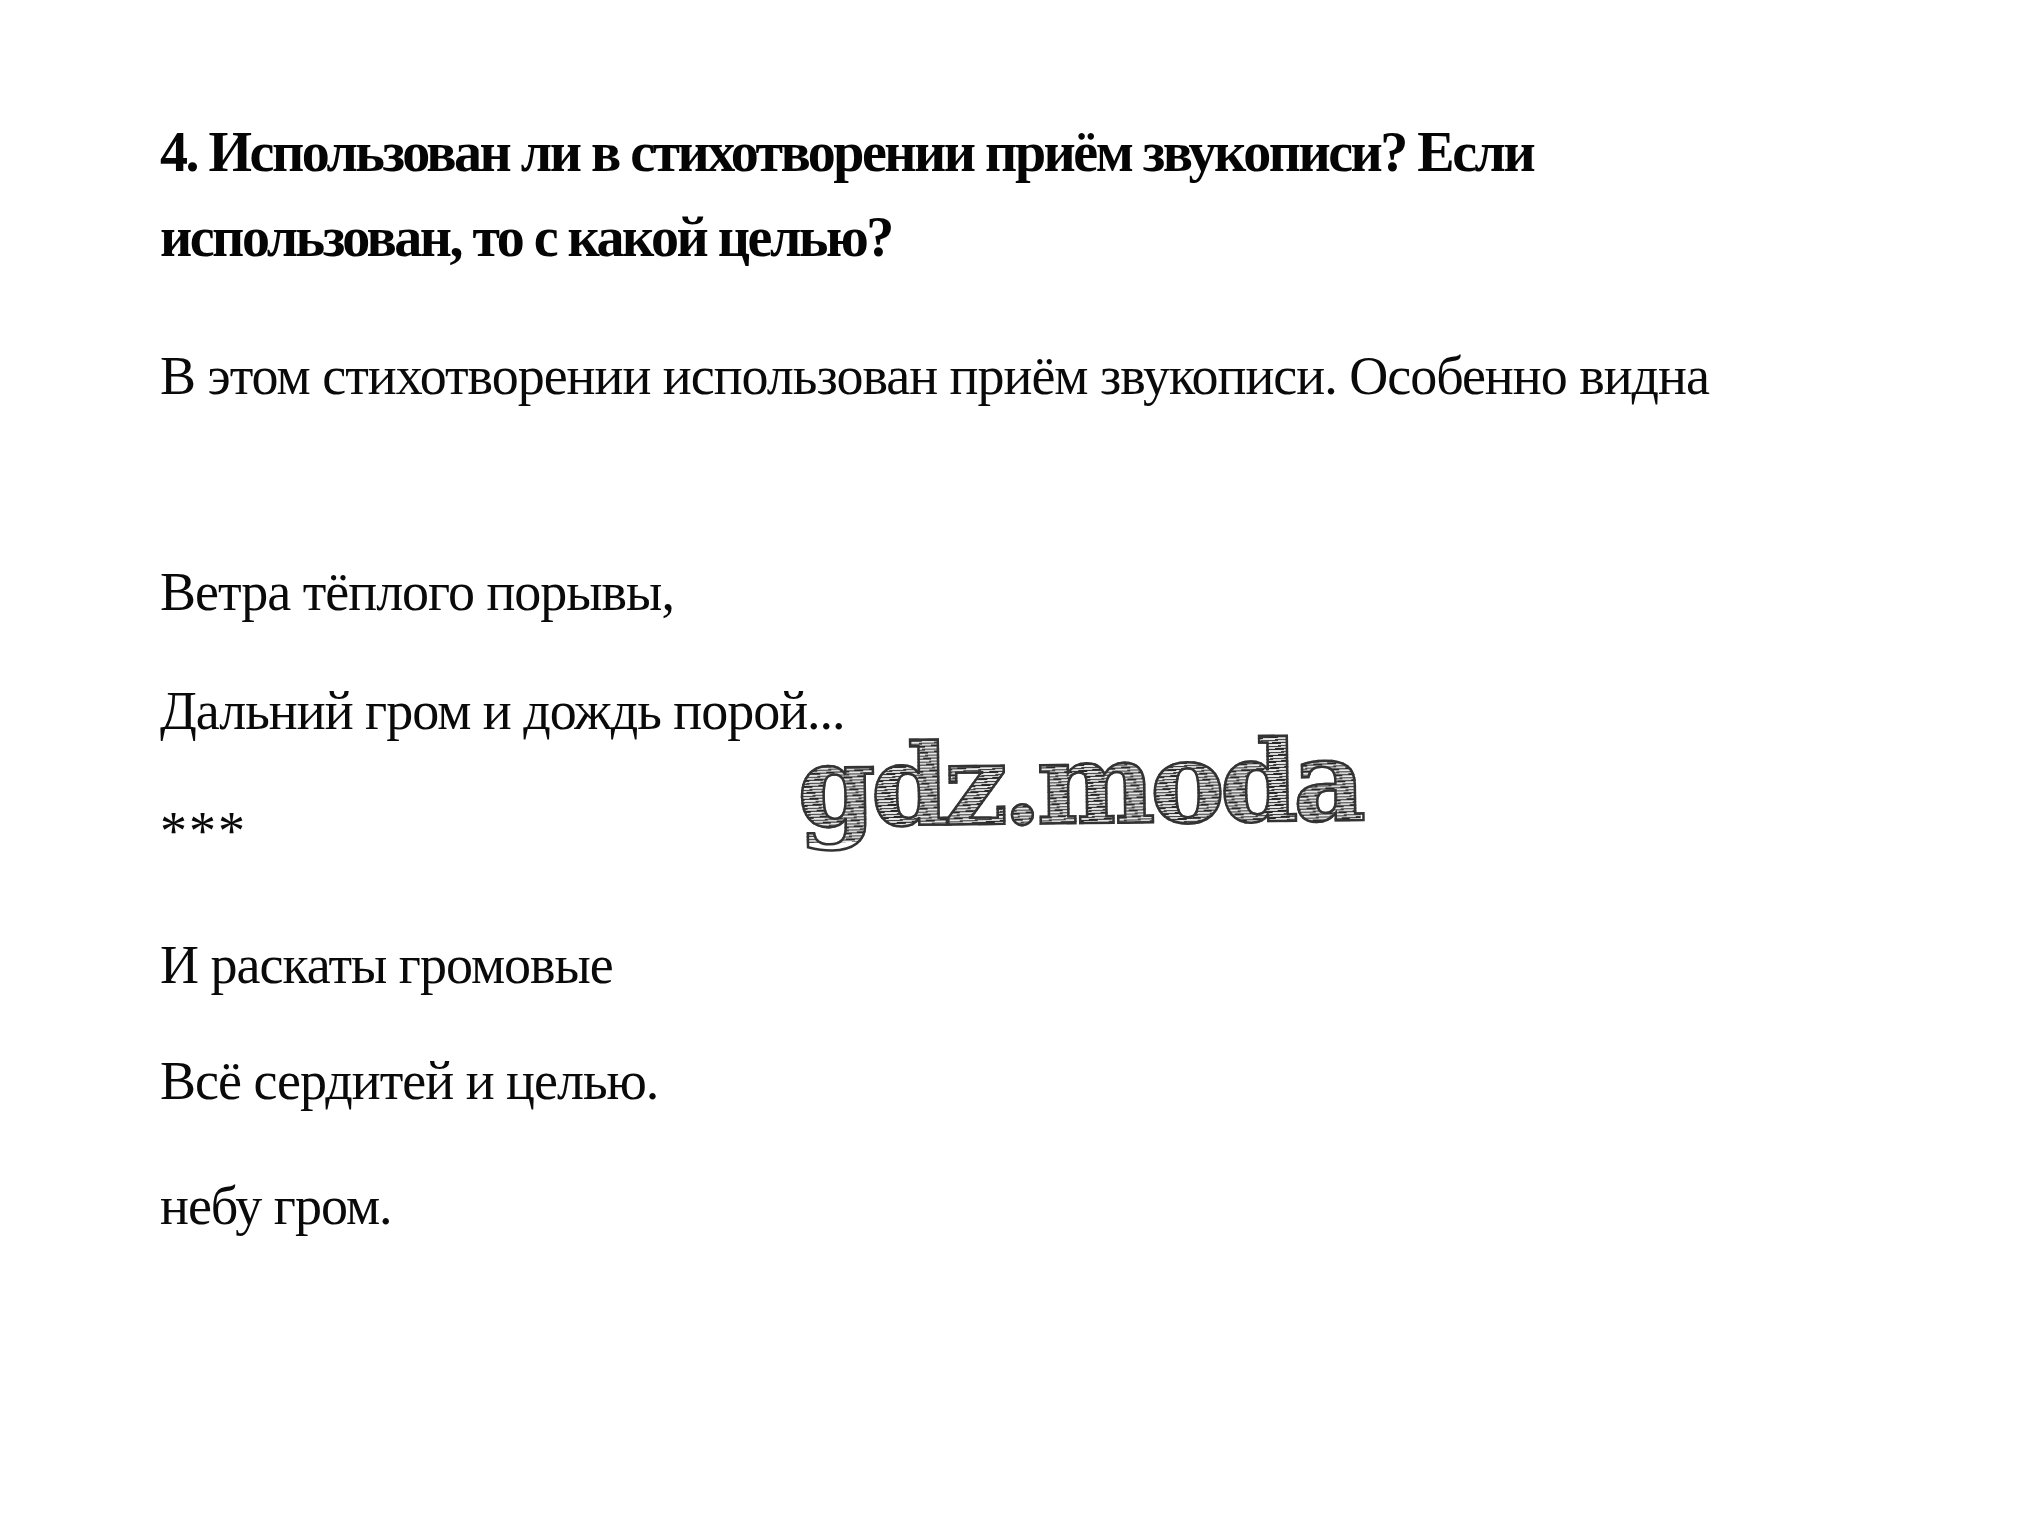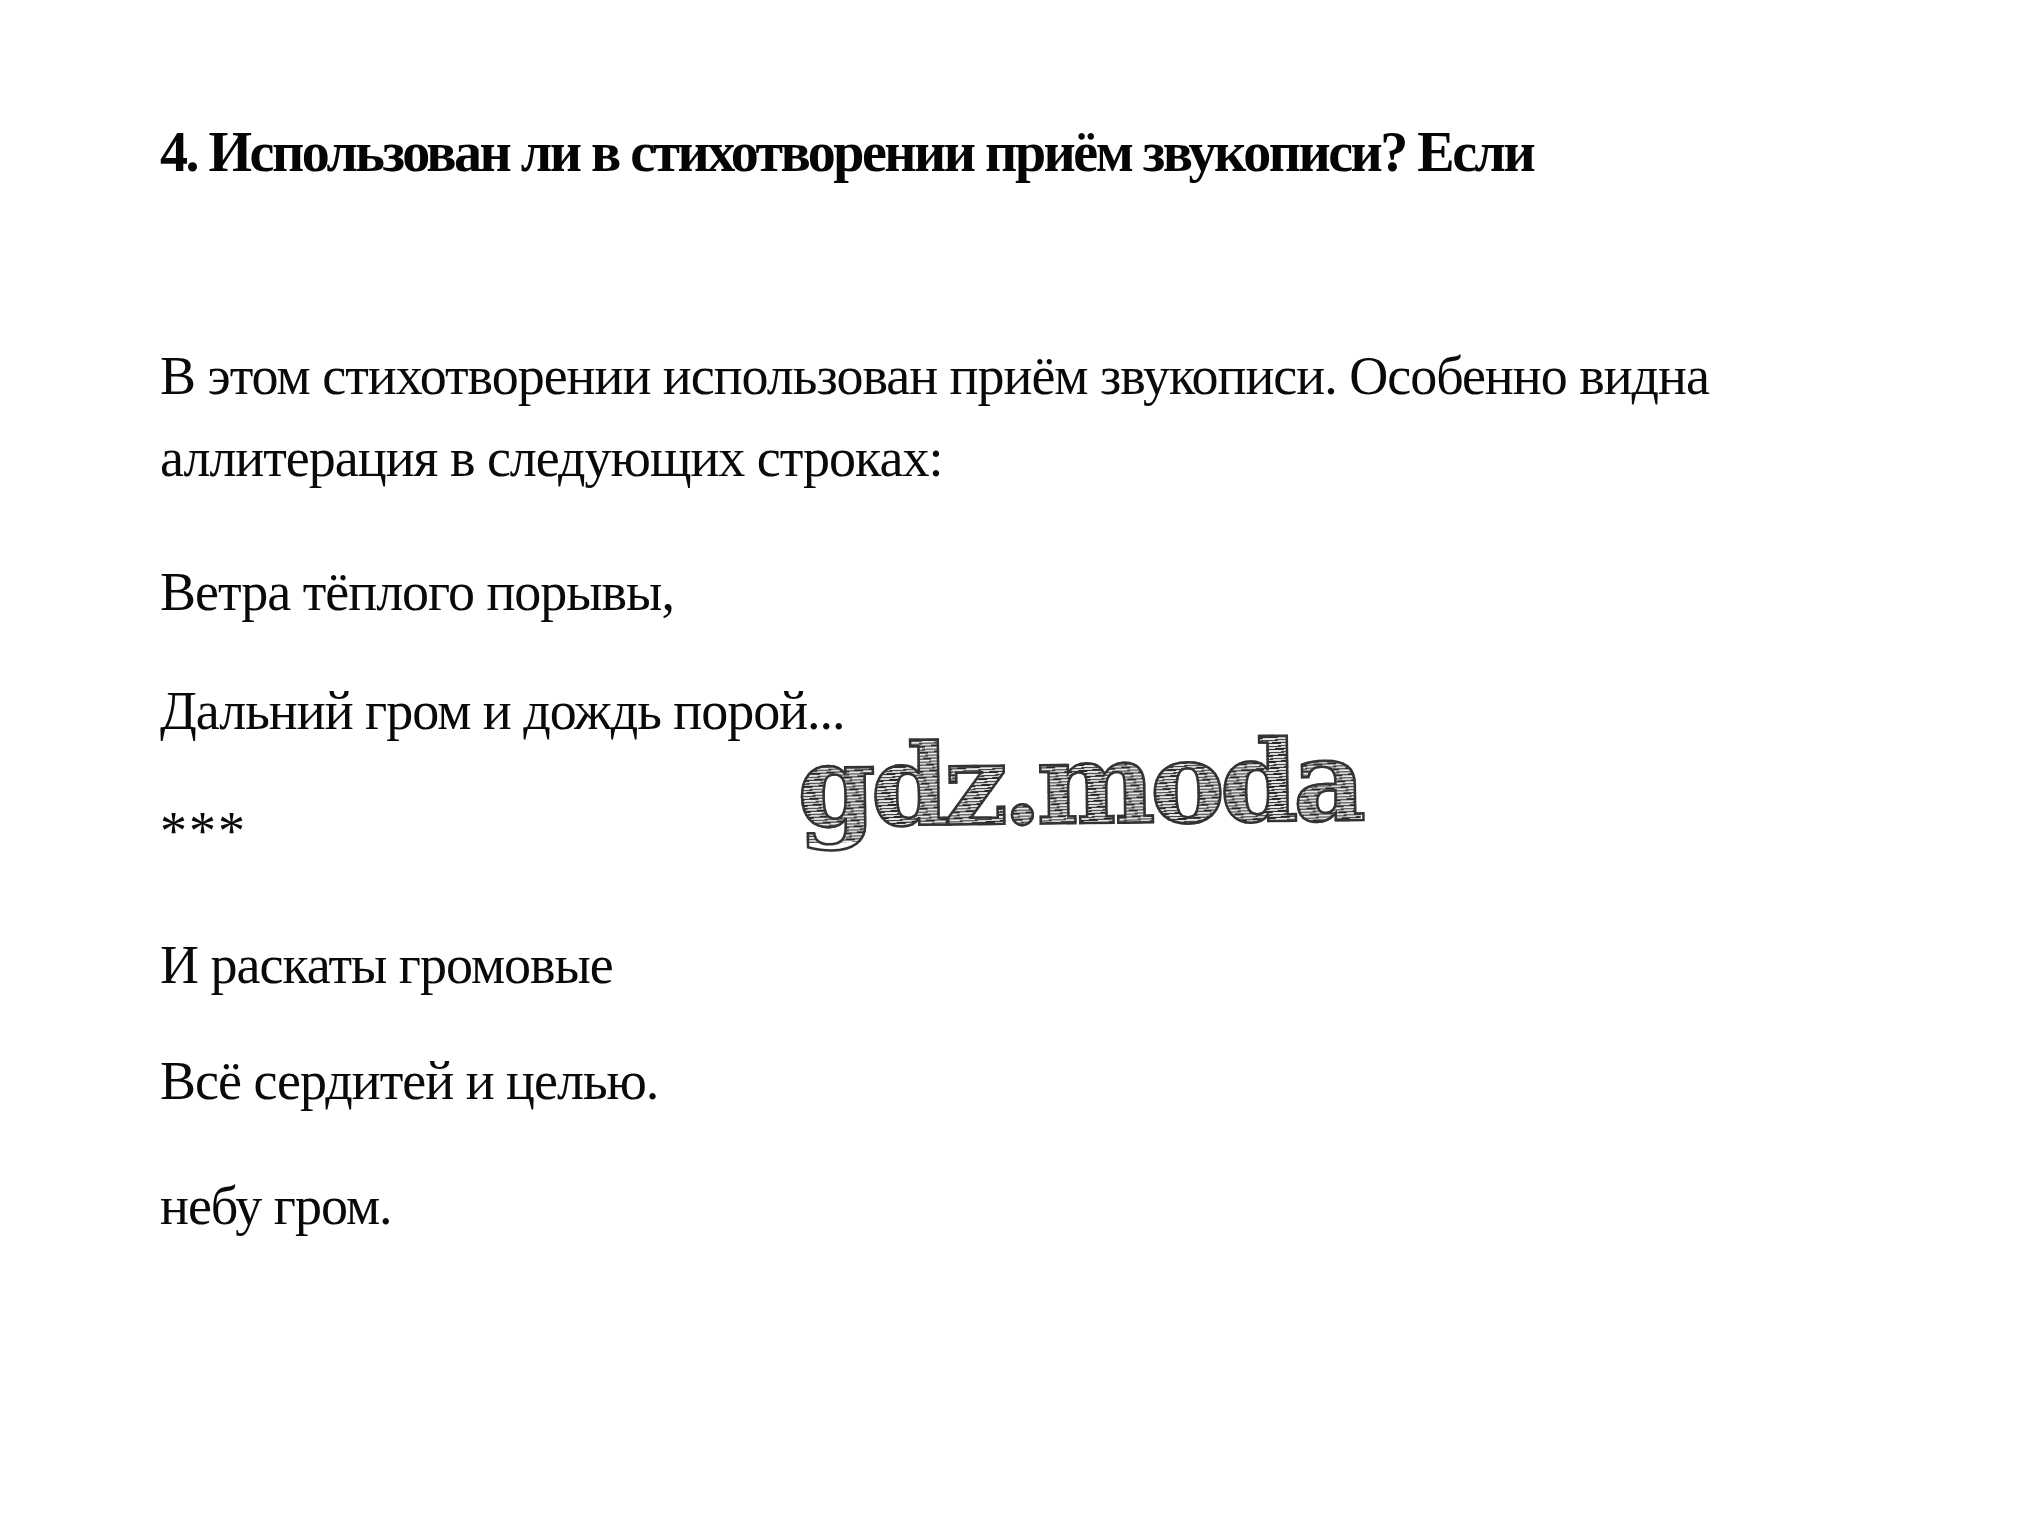--- a/index.html
+++ b/index.html
@@ -87,6 +87,7 @@
 
   <div class="heading">
     <div>4. Использован ли в стихотворении приём звукописи? Если</div>
+    <div>использован, то с какой целью?</div>
   </div>
 
   <div class="line-block intro">

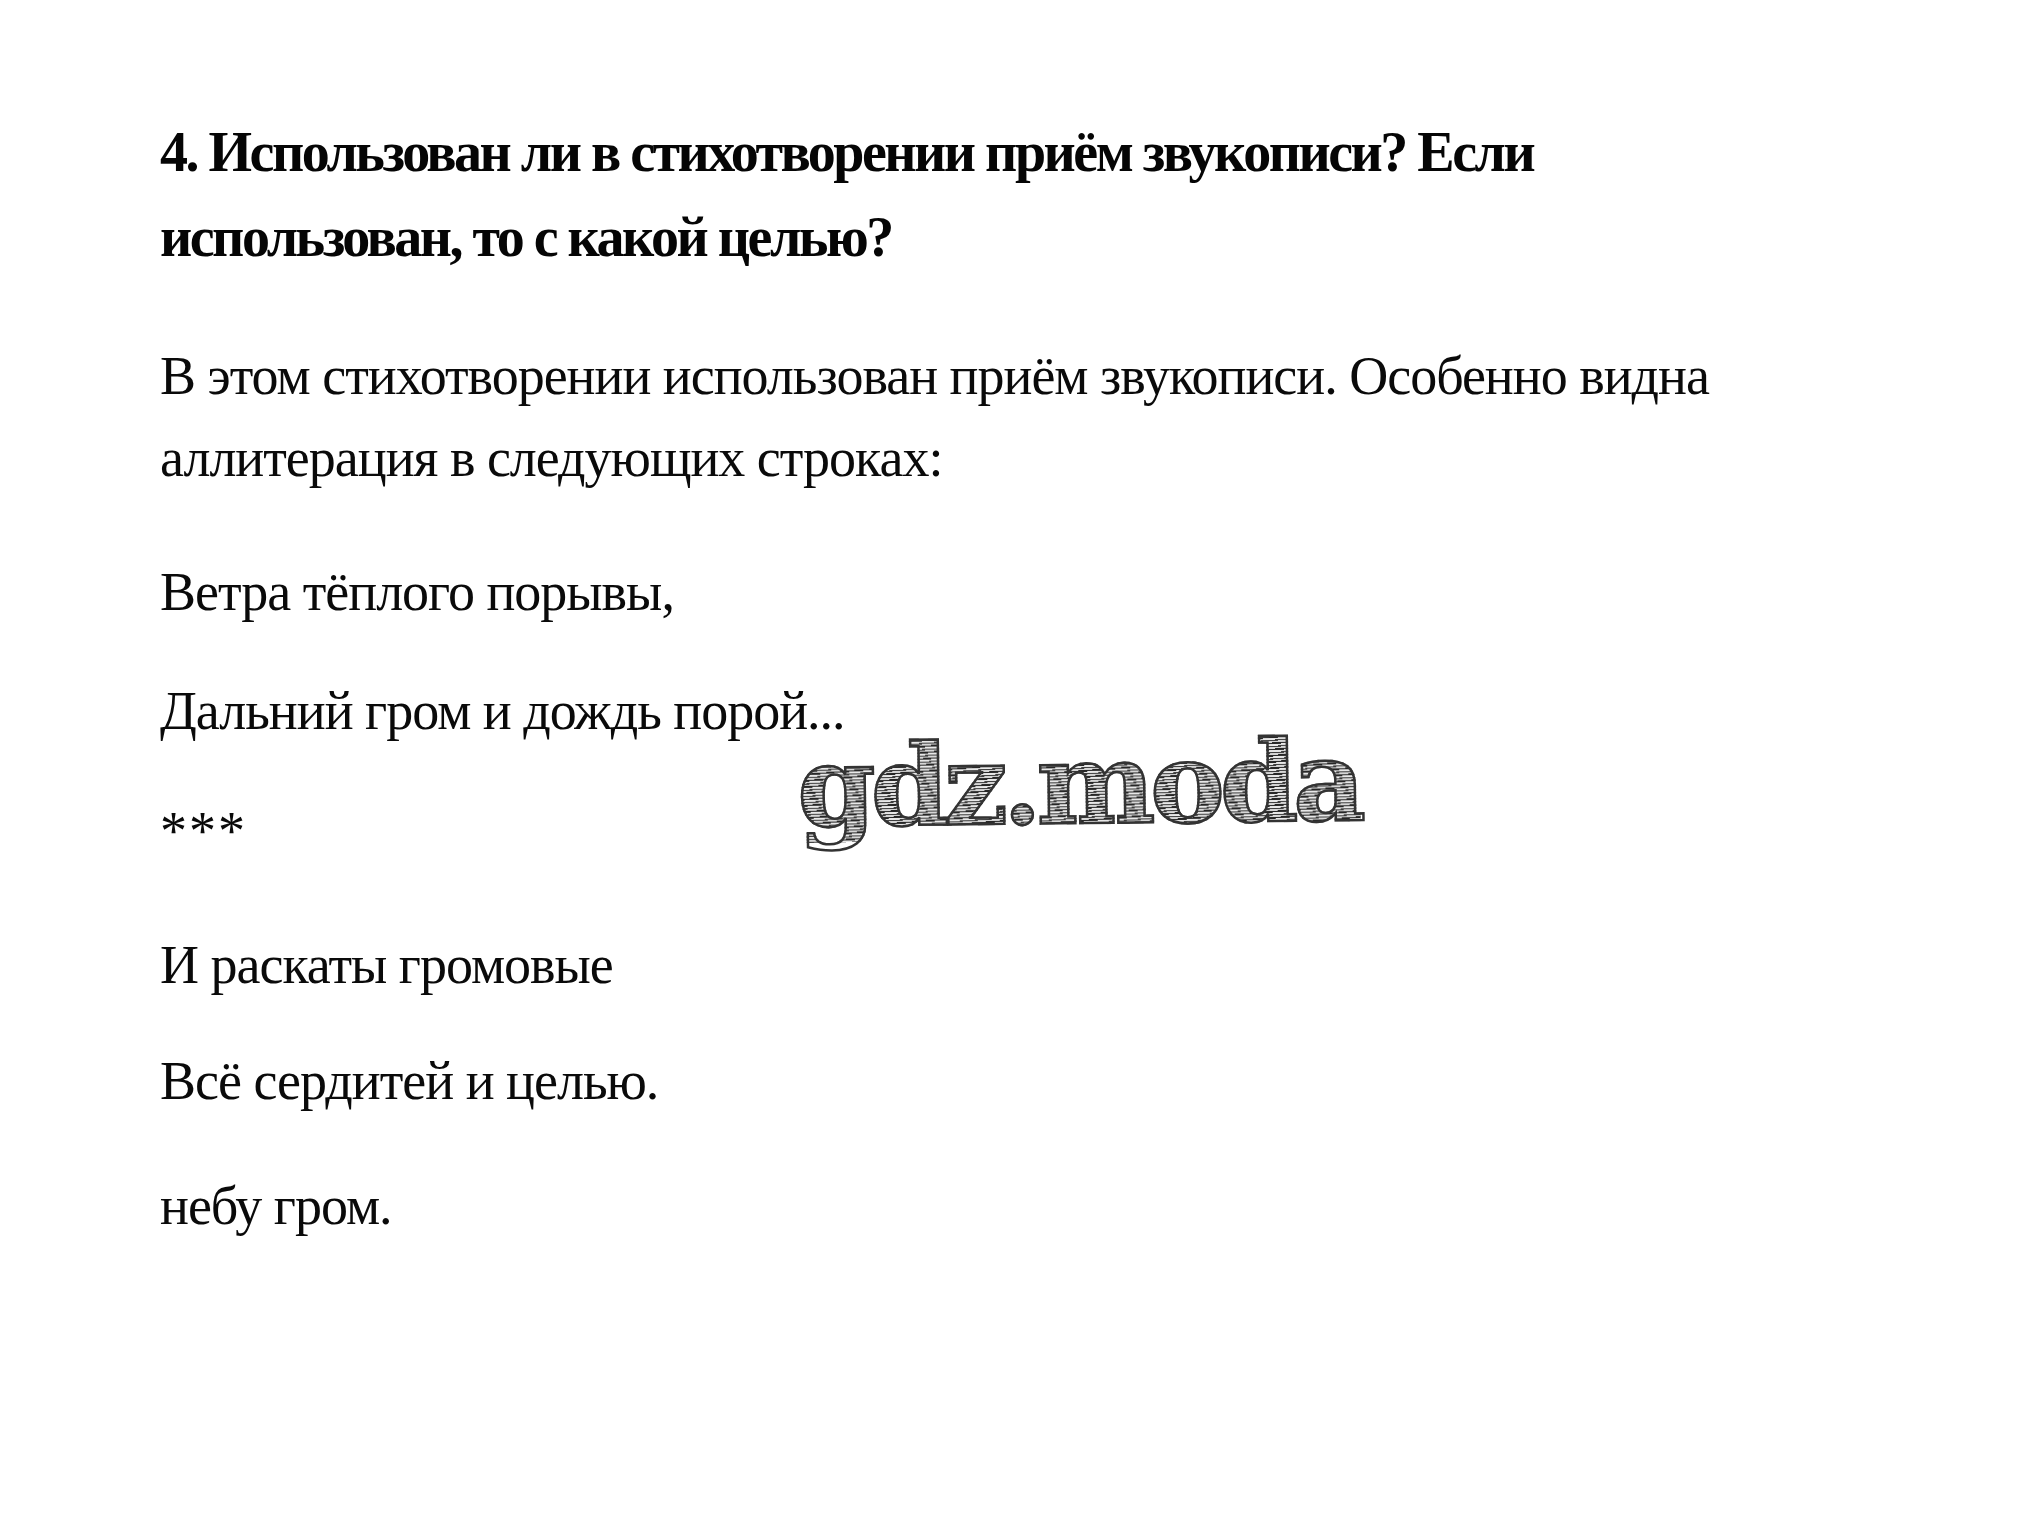--- a/index.html
+++ b/index.html
@@ -92,7 +92,6 @@
 
   <div class="line-block intro">
     <div>В этом стихотворении использован приём звукописи. Особенно видна</div>
-    <div>аллитерация в следующих строках:</div>
   </div>
 
   <div class="line-block quote1-l1">Ветра тёплого порывы,</div>

